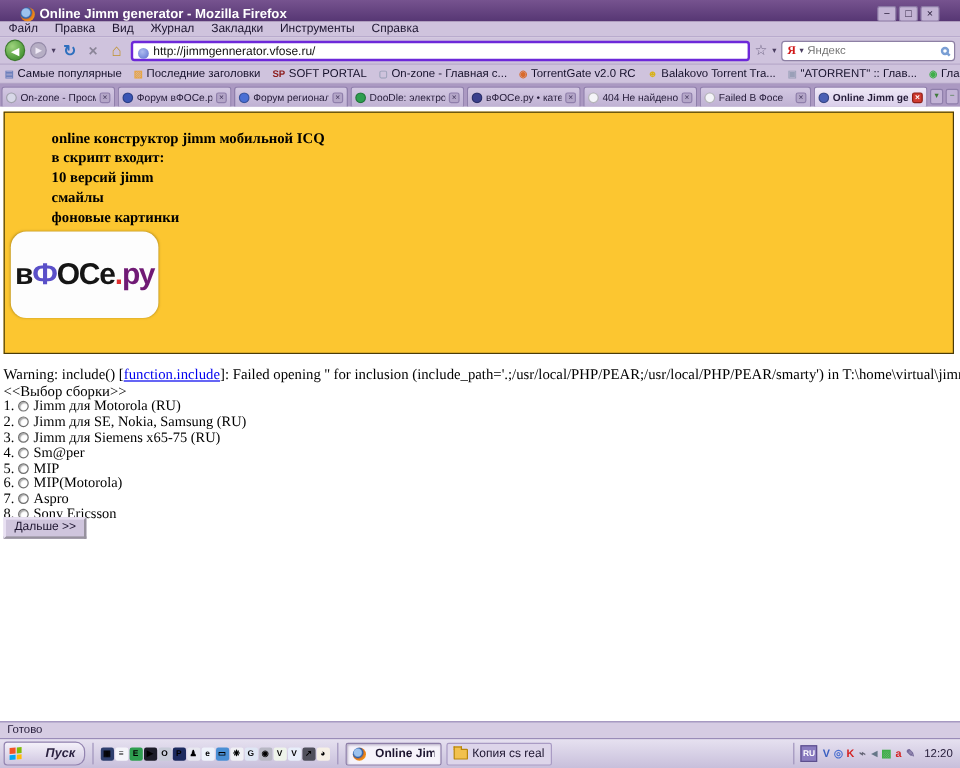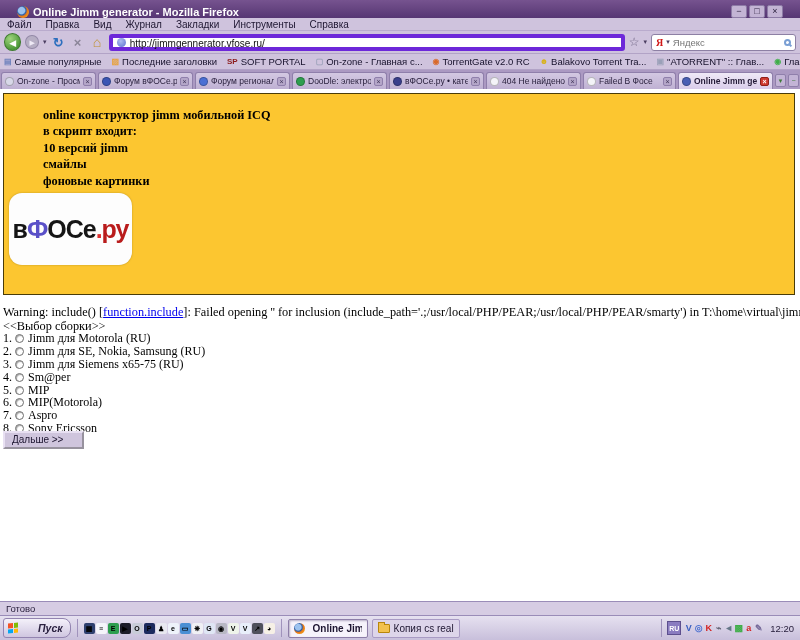--- a/index.html
+++ b/index.html
@@ -41,7 +41,7 @@
   .stop { color:#8b8598; }
   .home { color:#c0922e; font-size:14px; }
   .urlbox { flex:0 0 auto; width:516px; height:17px; background:#fff;
-    border:4px solid #6d28d9; border-radius:3px; display:flex; align-items:flex-start;
+    border:2px solid #6d28d9; border-radius:3px; display:flex; align-items:flex-end;
     padding:0 4px; gap:4px; }
   .url-fav { width:9px; height:9px; border-radius:50%;
     background:radial-gradient(circle at 40% 35%, #aebcf0, #5a6fd0); flex:0 0 auto; }

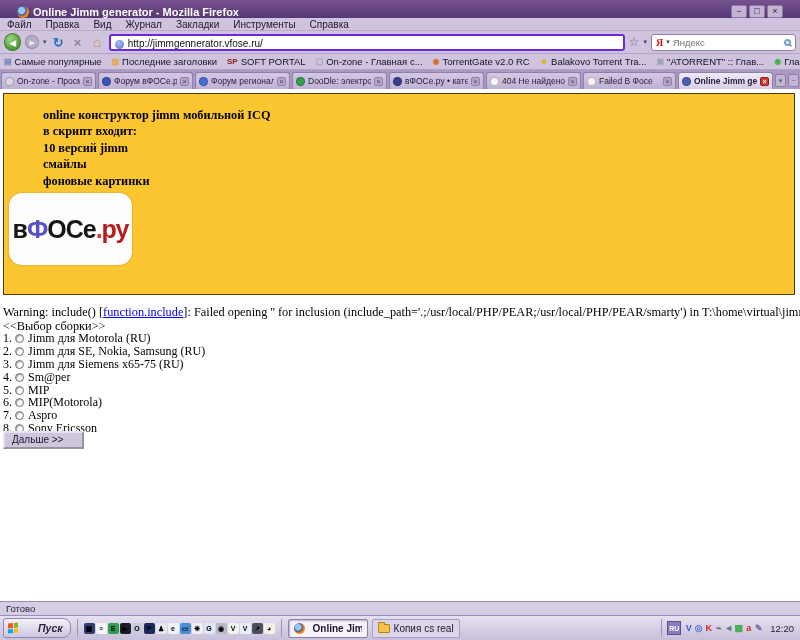--- a/index.html
+++ b/index.html
@@ -324,7 +324,7 @@
 
           <span style="color: rgb(224, 48, 48);">.</span>
 
-          <span style="color: #b91c1c;">ру</span>
+          <span style="color: #701a75;">ру</span>
 
       </div>
     </div>

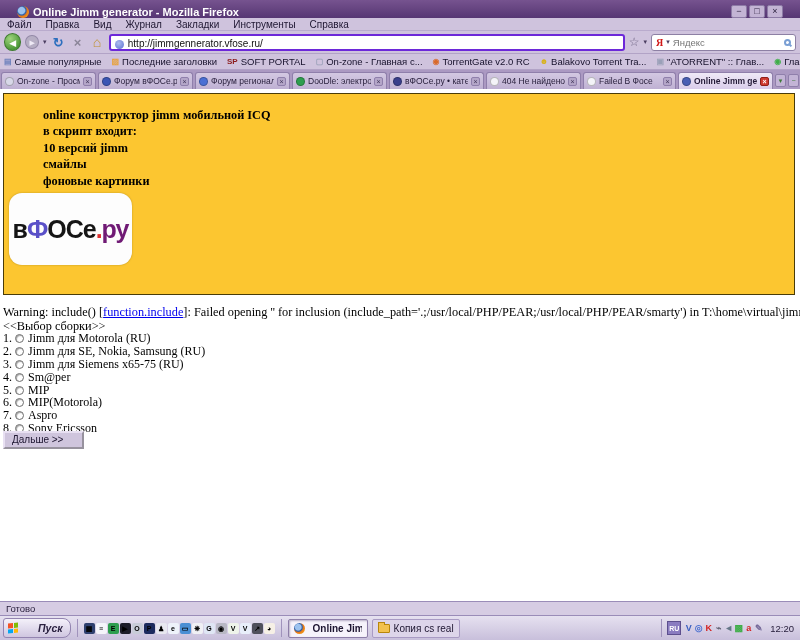--- a/index.html
+++ b/index.html
@@ -104,7 +104,7 @@
     margin:0 4px 0 1px; flex:0 0 auto; }
   .next-btn { left:3px; top:342px; font-family:"Liberation Sans",sans-serif;
     font-size:10px; color:#1d1530; background:#cfc5dd;
-    border:2px outset #e8e0f2; padding:1px 19px 2px 7px; }
+    border:2px outset #e8e0f2; padding:1px 7px 2px 7px; }
 
   
   .statusbar { left:0; top:601px; width:800px; height:14px; background:#d6cce3;

